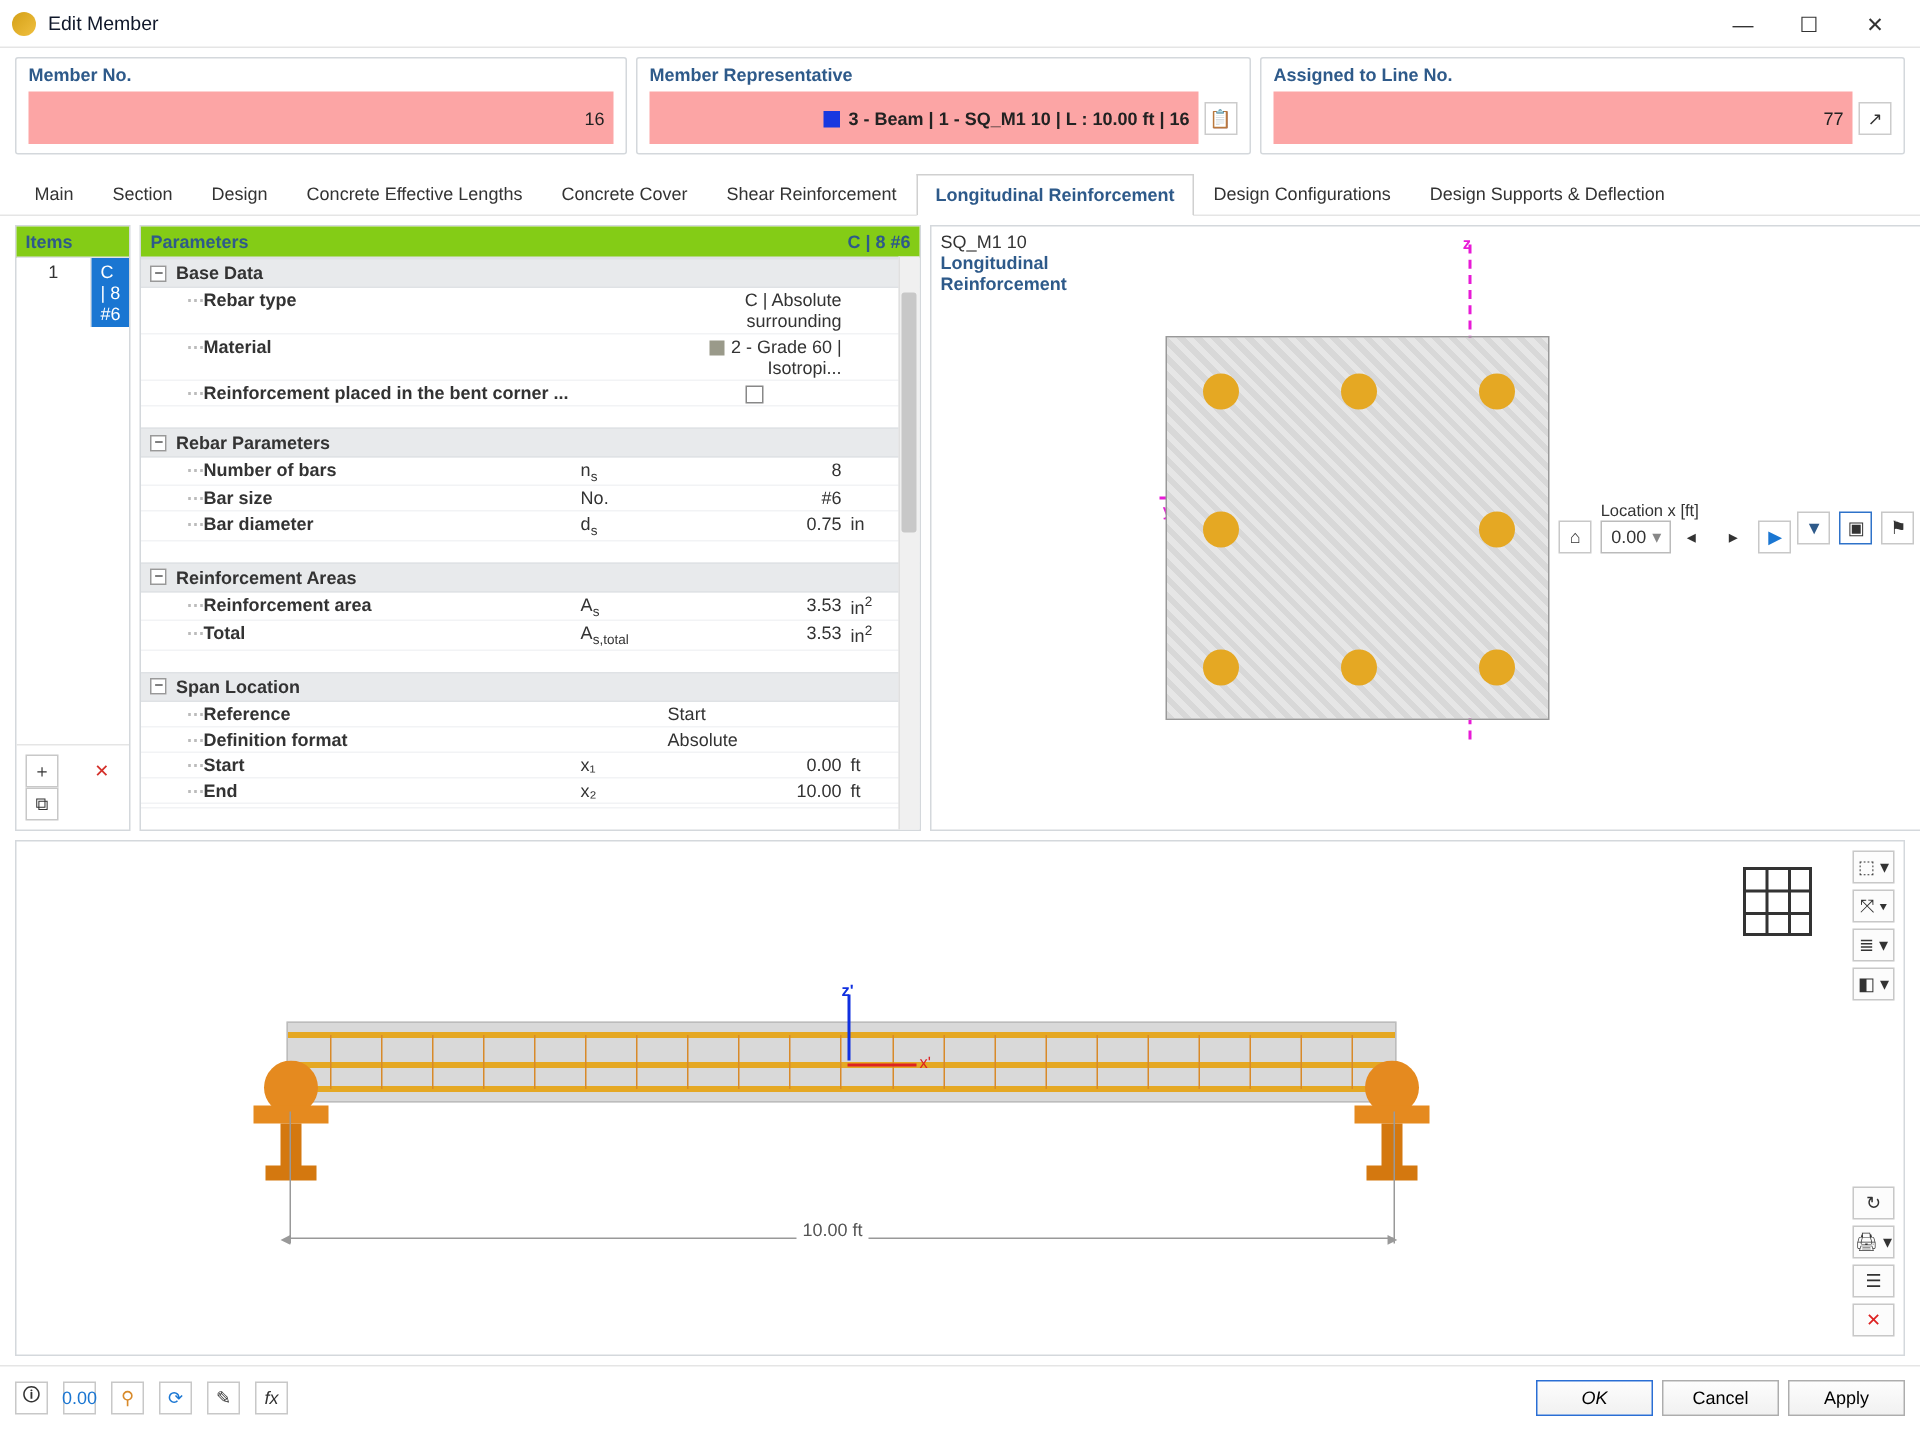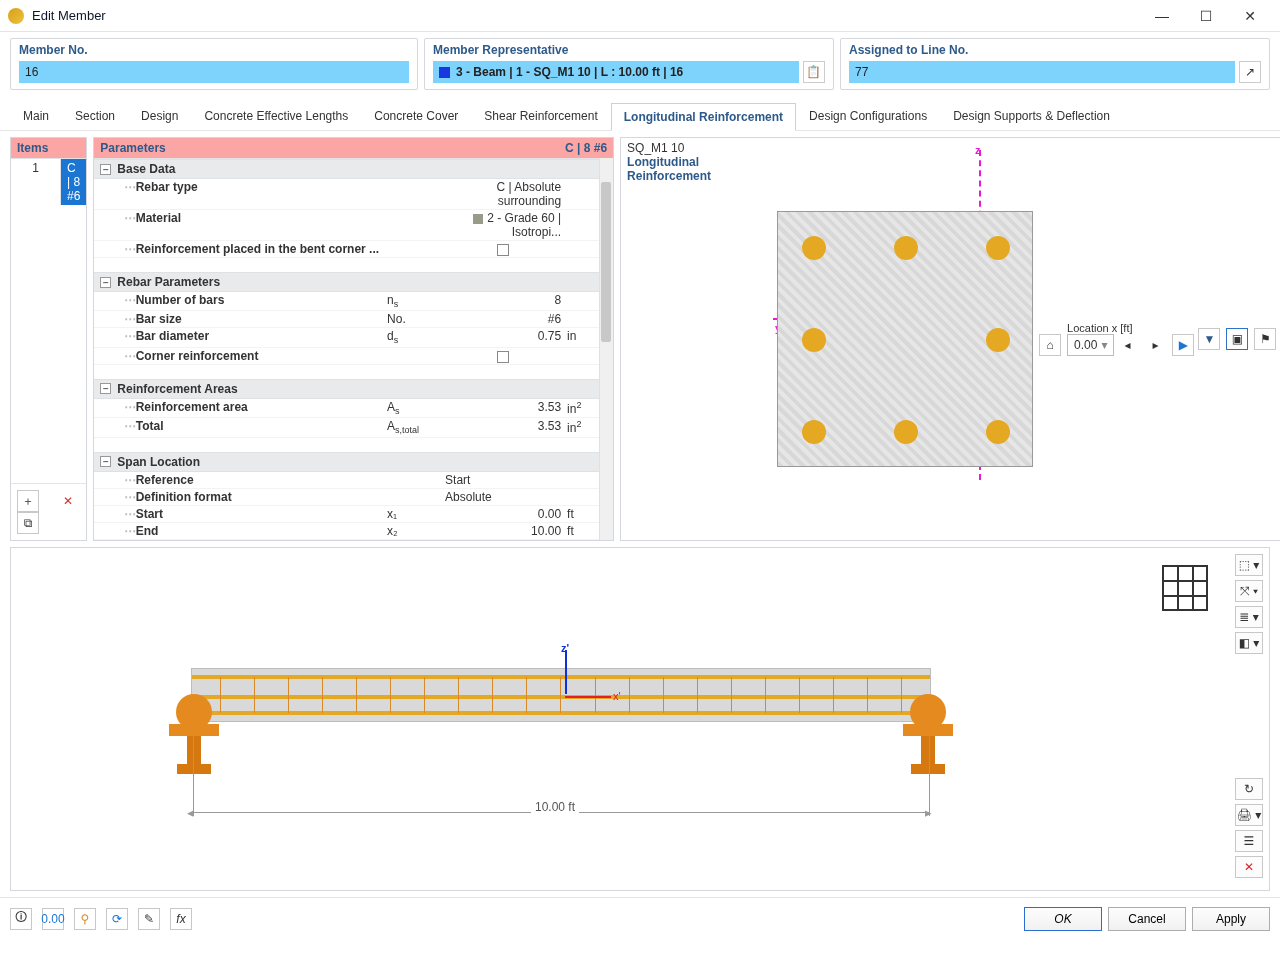--- a/index.html
+++ b/index.html
@@ -18,7 +18,7 @@
 .field-box.memrep { width: 410px; }
 .field-box.assigned { flex: 1; }
 .field-label { color: #2e5a8a; font-weight: bold; font-size: 12px; margin-bottom: 4px; }
-.field-input { background: #7dd3fc; border: none; padding: 4px 6px; width: 100%; font-size: 12px; color: #222; height: 22px; display: flex; align-items: center; justify-content: flex-start; }
+.field-input { background: #fca5a5; border: none; padding: 4px 6px; width: 100%; font-size: 12px; color: #222; height: 35px; display: flex; align-items: center; justify-content: flex-end; }
 .field-input .sw { display:inline-block; width:11px; height:11px; background:#1838e0; margin-right:6px; vertical-align:middle;}
 .mini-btn { width:22px; height:22px; background:#fff; border:1px solid #ccc; display:flex; align-items:center; justify-content:center; margin-left:4px; font-size:12px;}
 

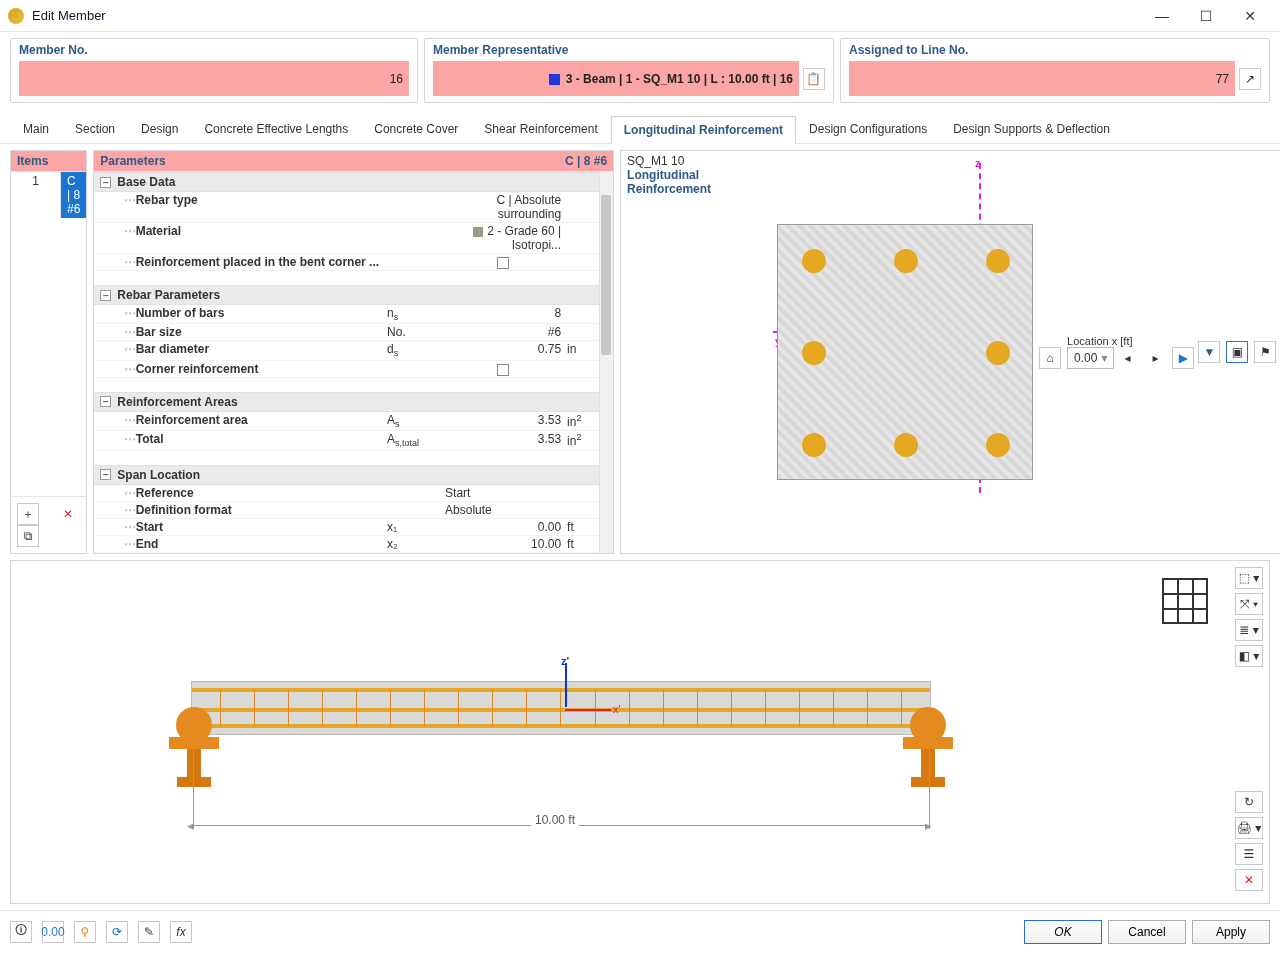--- a/index.html
+++ b/index.html
@@ -30,7 +30,7 @@
 
 .middle { display:flex; padding: 6px 10px; gap:6px; height: 416px; }
 .items-panel { width: 272px; border:1px solid #d4d8dc; display:flex; flex-direction:column; }
-.panel-head { background:#fca5a5; color:#2e5a8a; font-weight:bold; font-size:12px; padding:3px 6px; border-bottom:1px solid #e0e2e6;}
+.panel-head { background:#84cc16; color:#2e5a8a; font-weight:bold; font-size:12px; padding:3px 6px; border-bottom:1px solid #e0e2e6;}
 .items-body { flex:1; overflow:auto; }
 .item-row { display:flex; }
 .item-num { width:50px; text-align:center; padding:2px 0; border-right:1px solid #e0e2e6;}

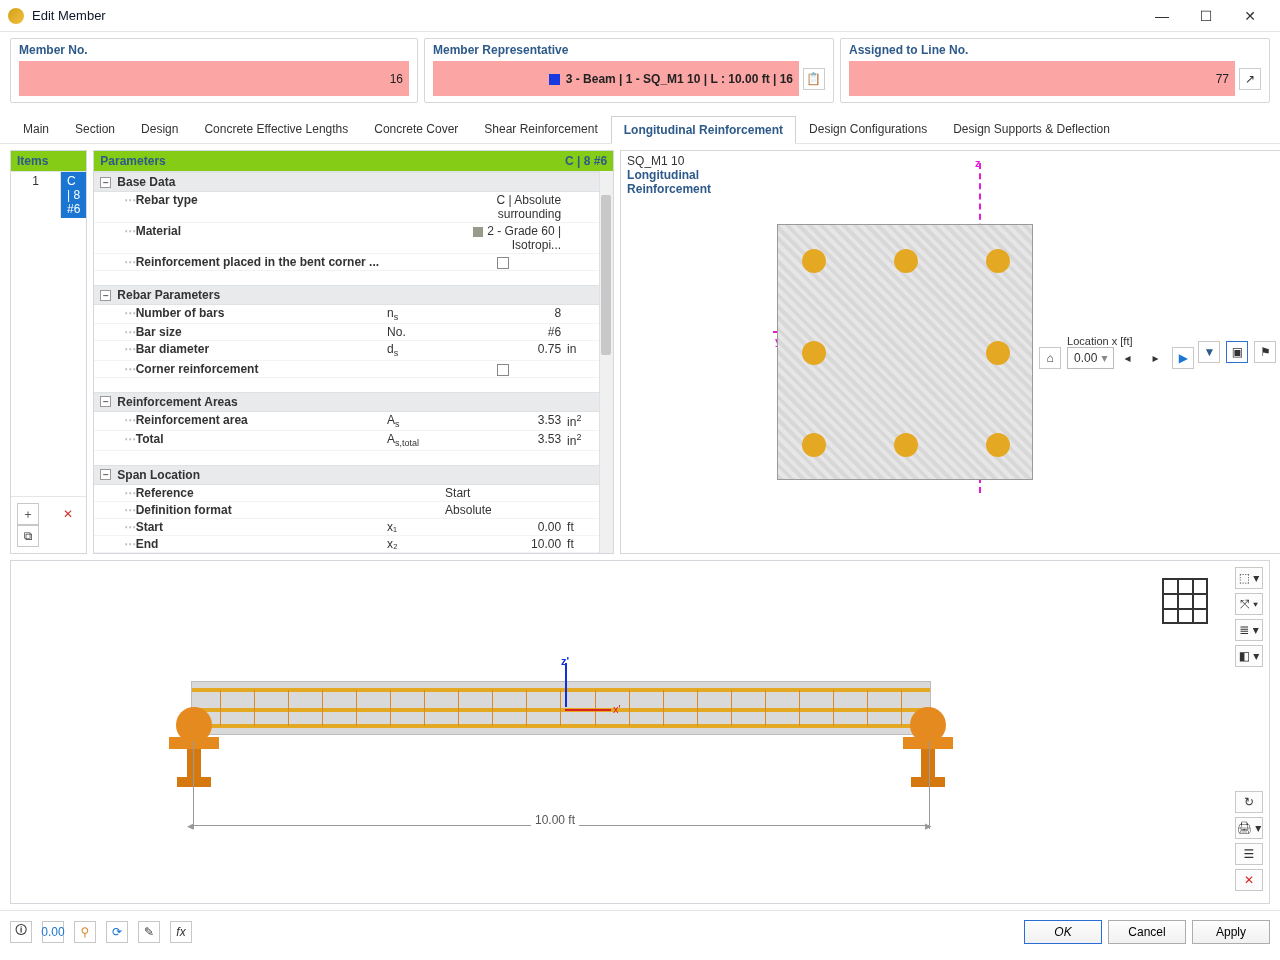--- a/index.html
+++ b/index.html
@@ -219,12 +219,6 @@
           <span class="pval">0.75</span>
           <span class="punit">in</span>
         </div>
-      <div class="prow">
-          <span class="pname">Corner reinforcement</span>
-          <span class="psym"></span>
-          <span class="pval" style="text-align:center;"><span class="chk"></span></span>
-          <span class="punit"></span>
-        </div>
       <div class="spacer-row"></div>
 
       <div class="group-head">

